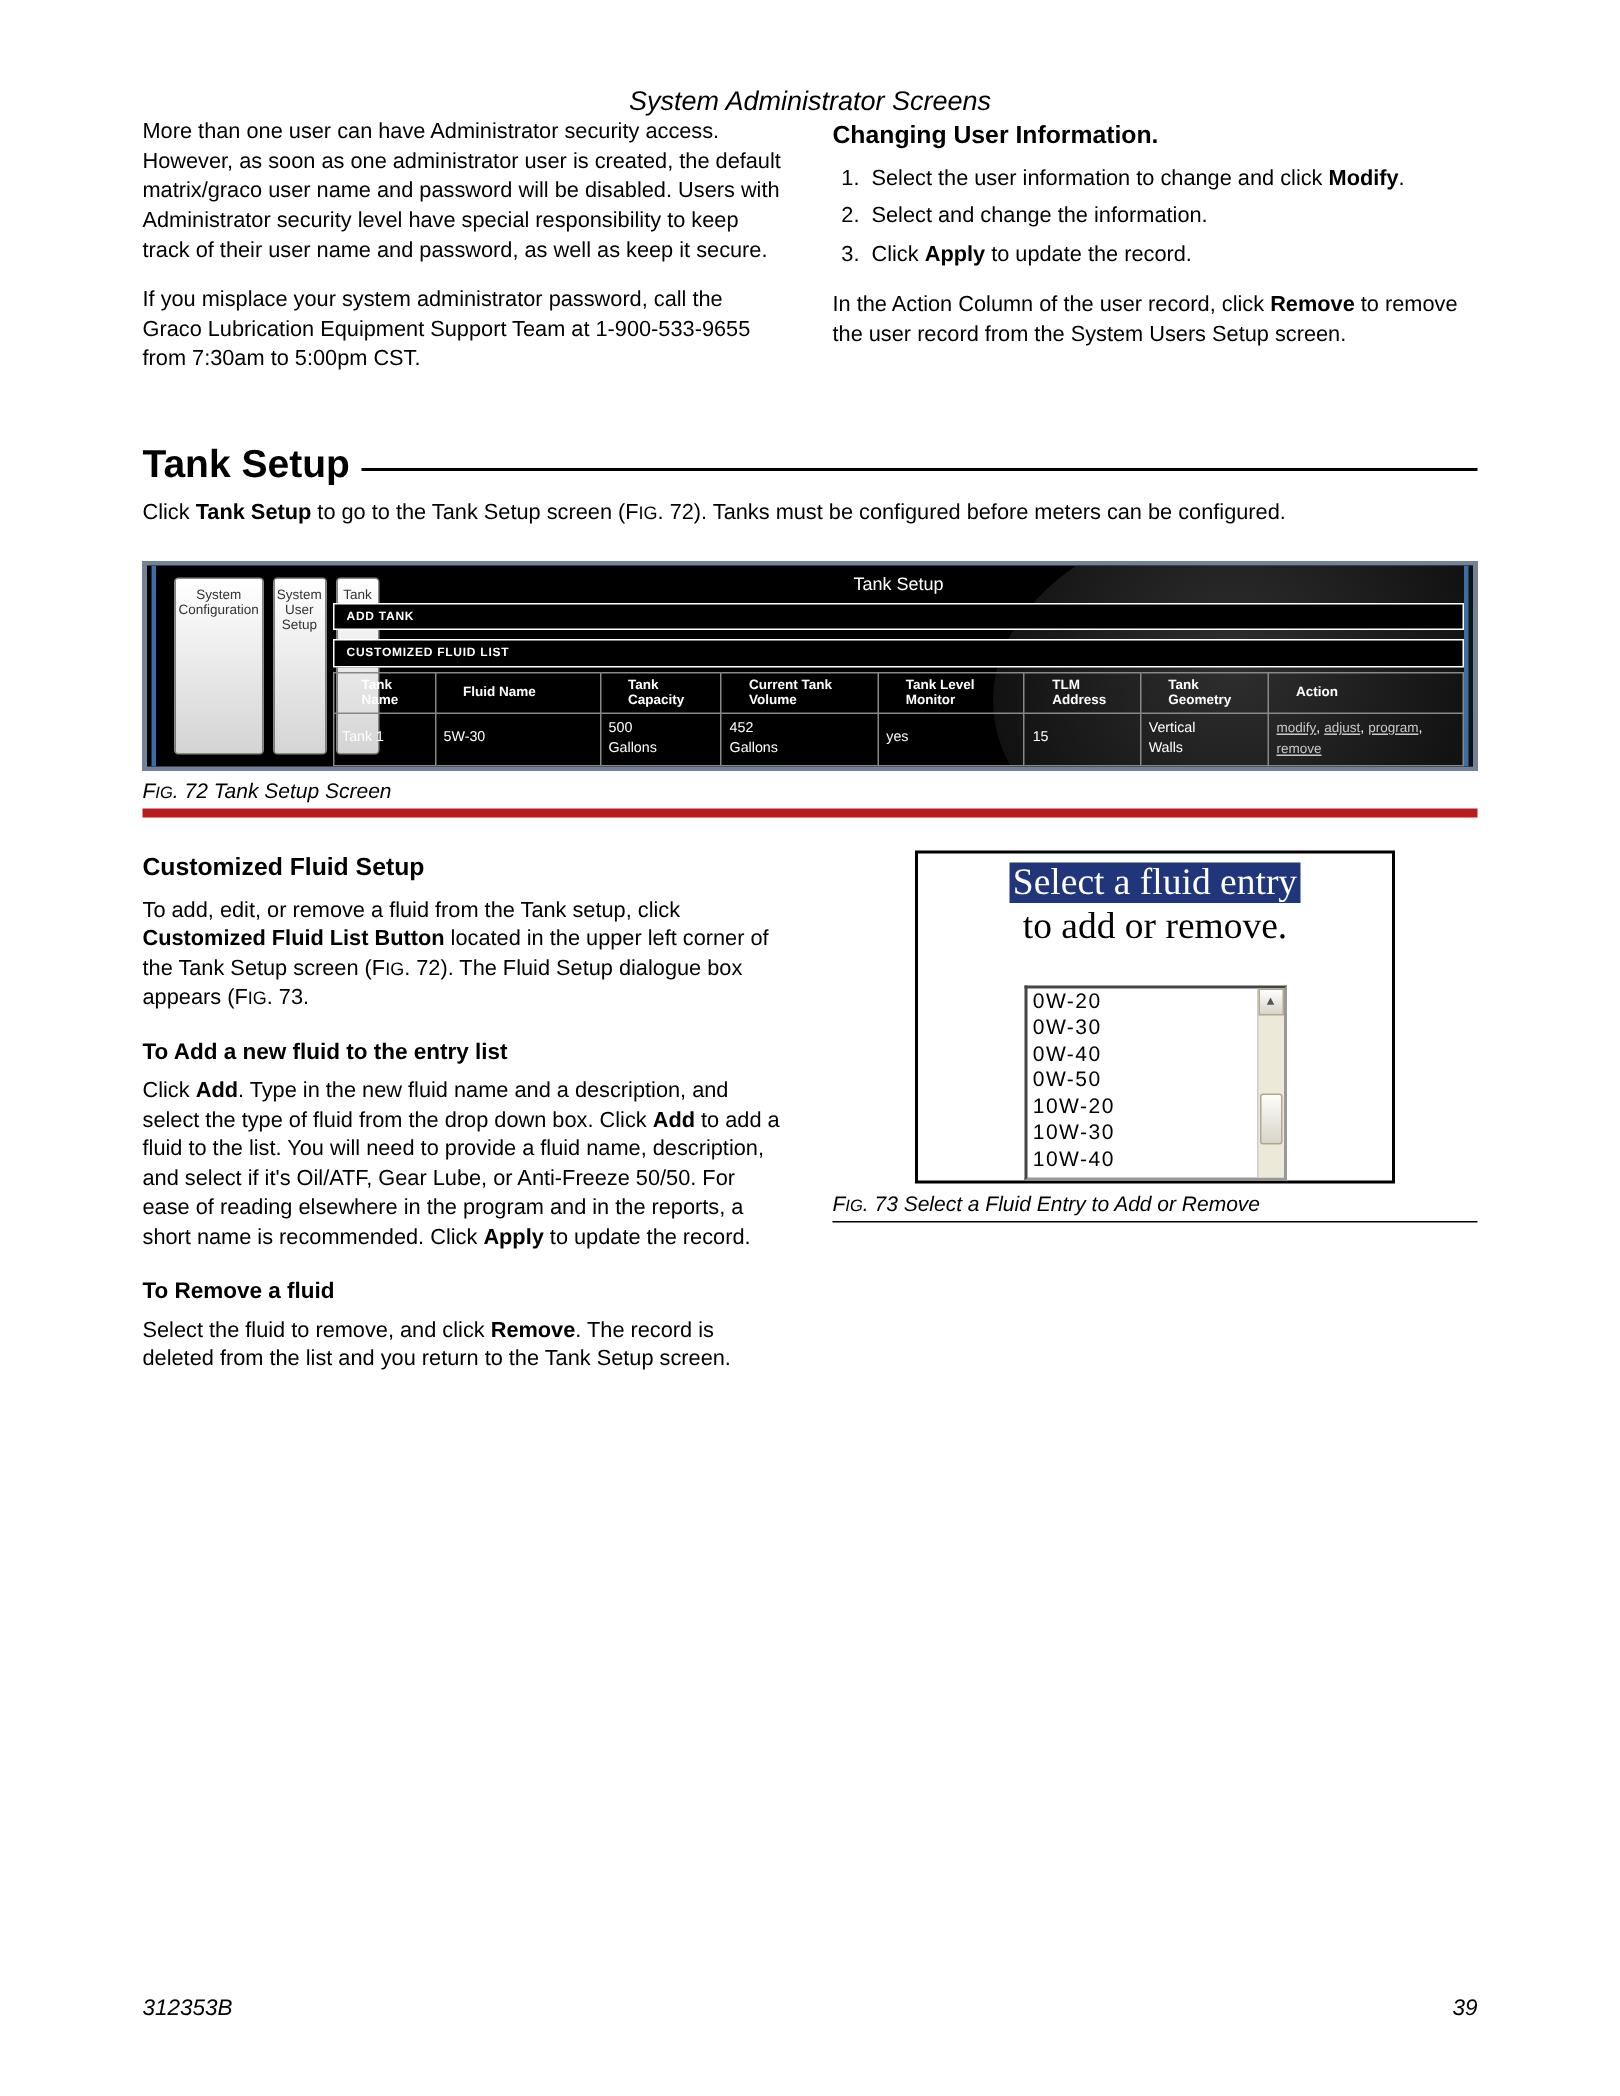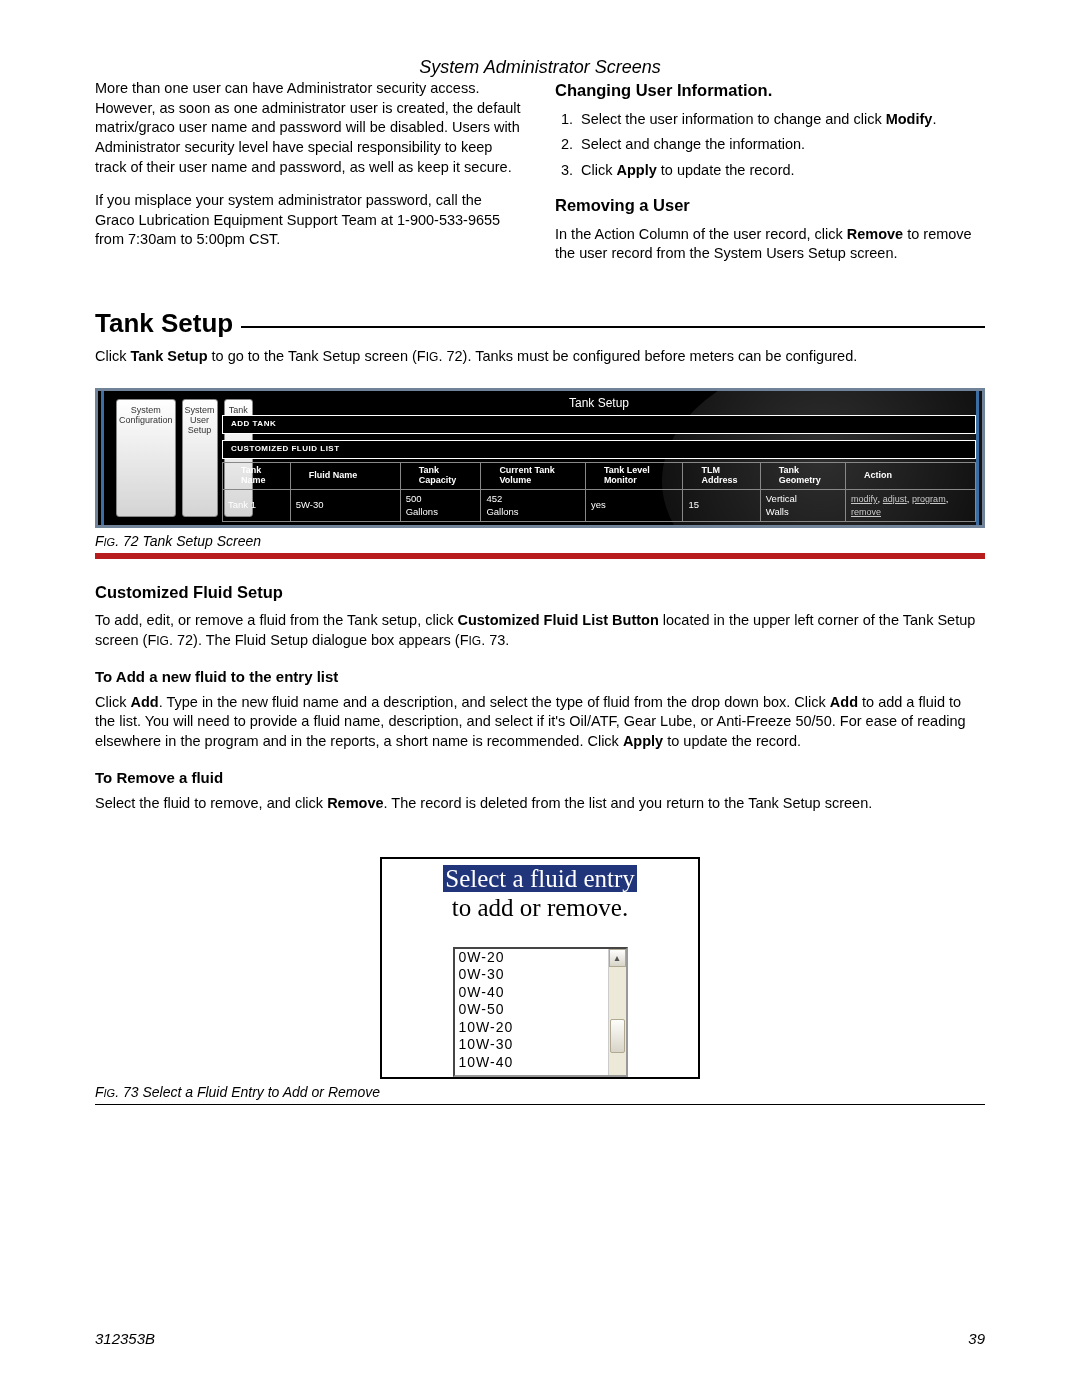--- a/index.html
+++ b/index.html
@@ -271,7 +271,6 @@
       <li>Select and change the information.</li>
       <li><span>Click </span><span class="bold">Apply</span><span> to update the record.</span></li>
     </ol>
-    <div class="h2">Removing a User</div>
     <p class="para"><span>In the Action Column of the user record, click </span><span class="bold">Remove</span><span> to remove the user record from the System Users Setup screen.</span></p>
   </div>
 </div>

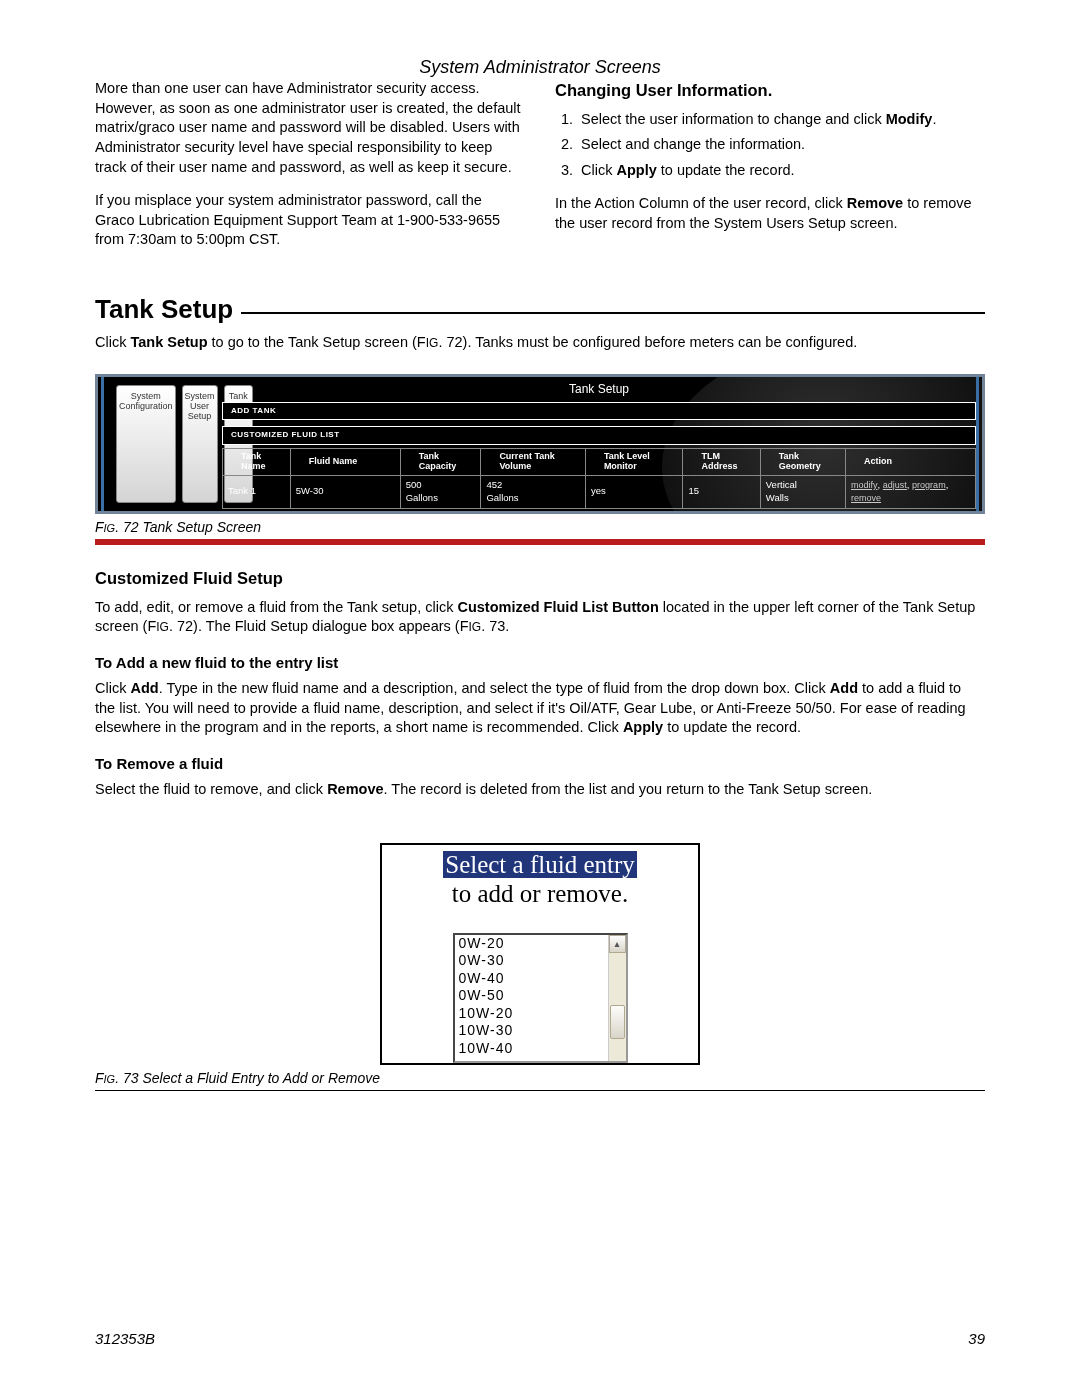--- a/index.html
+++ b/index.html
@@ -241,7 +241,6 @@
   }
   .section-bottom {
     margin-top: 22px;
-    flex-direction: column;
   }
   .footer {
     position: absolute;

